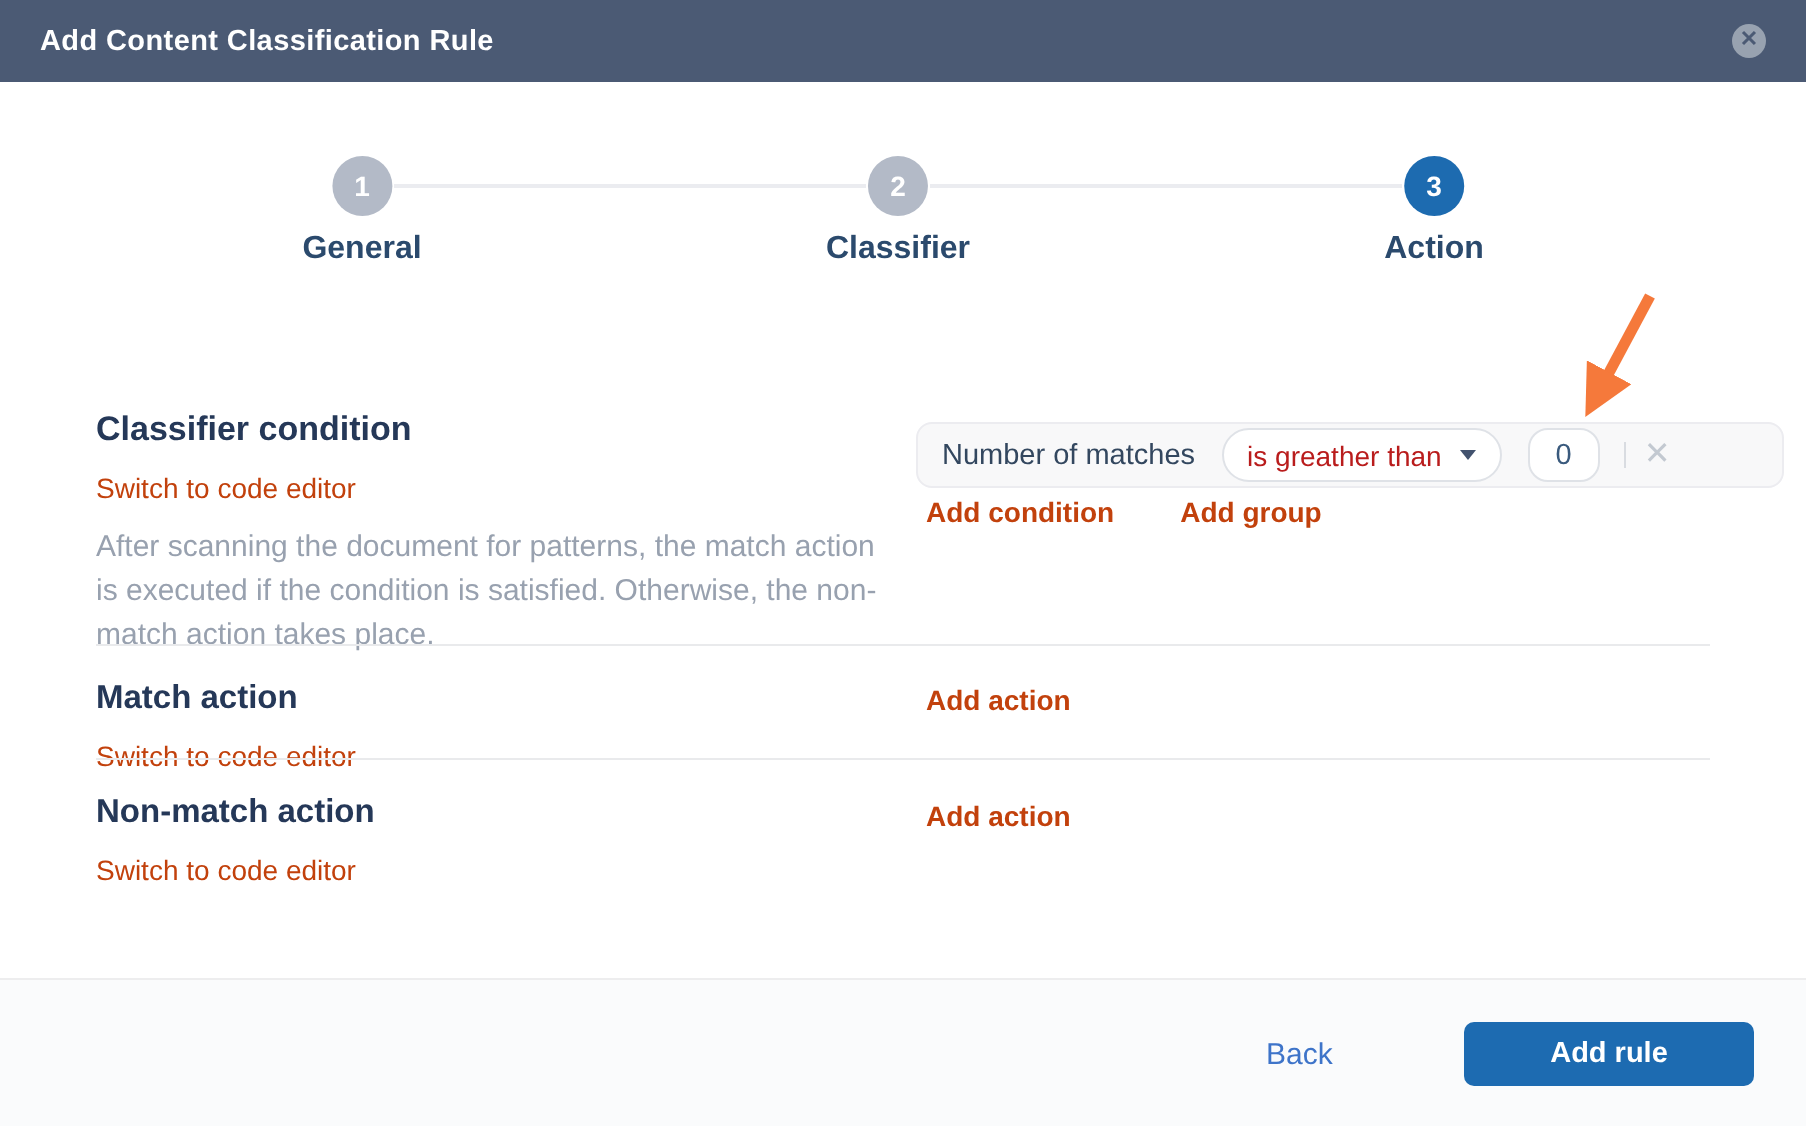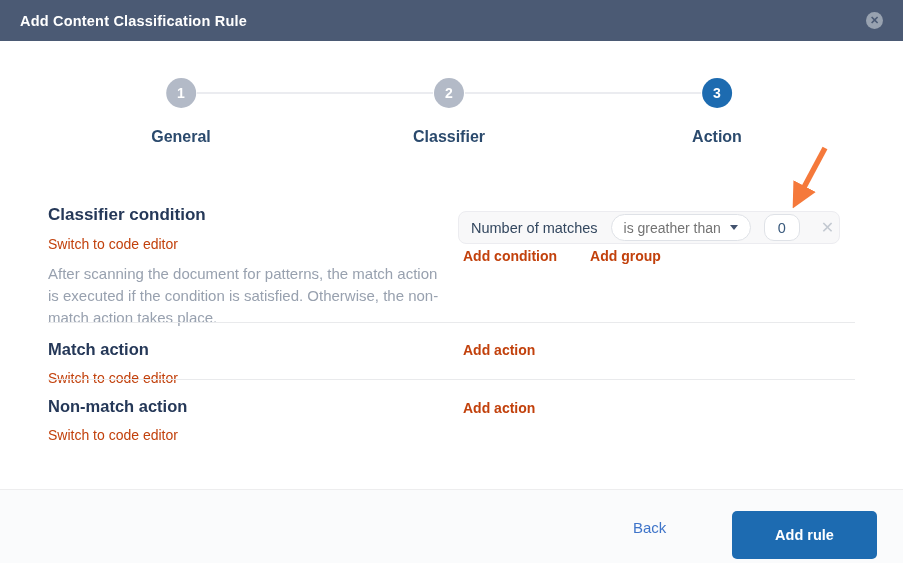--- a/index.html
+++ b/index.html
@@ -24,7 +24,7 @@
     align-items:center; justify-content:center; color:#fff; font-weight:bold; font-size:14px;
     background:#b3bac7; }
   .step.active .circle { background:#1d6bb0; }
-  .step-label { margin-top:20px; font-size:16px; font-weight:bold; color:#2b4a6d; white-space:nowrap; }
+  .step-label { margin-top:8px; font-size:16px; font-weight:bold; color:#2b4a6d; white-space:nowrap; }
 
   
   .section-title { font-size:17px; font-weight:bold; color:#253858; white-space:nowrap; }

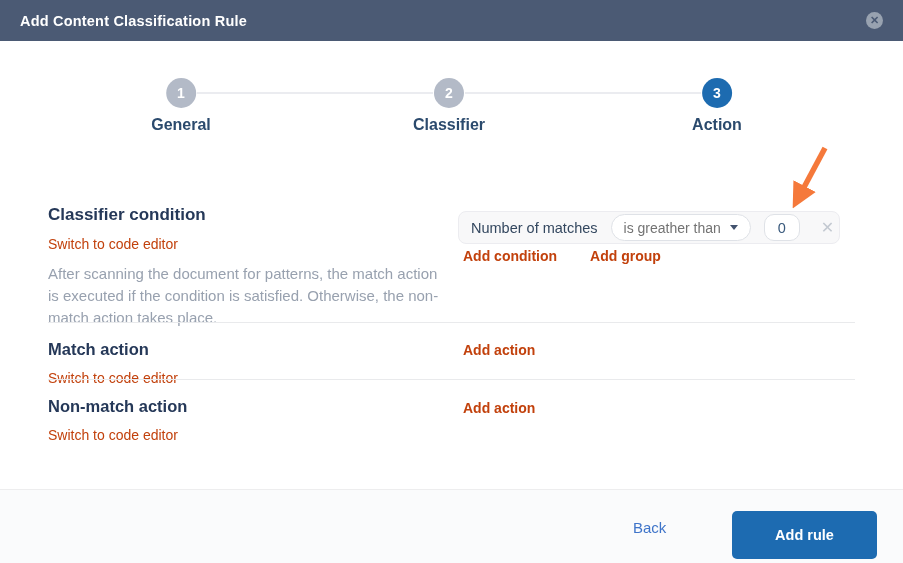--- a/index.html
+++ b/index.html
@@ -36,7 +36,7 @@
   .classifier-left { position:absolute; left:48px; top:205px; width:400px; }
   .desc { margin-top:11px; font-size:15px; line-height:22px; color:#98a1af; }
 
-  .condition-box { position:absolute; left:458px; top:211px; width:382px; height:33px;
+  .condition-box { position:absolute; left:458px; top:211px; width:434px; height:33px;
     background:#f8f8f9; border:1px solid #ececf0; border-radius:8px;
     display:flex; align-items:center; padding:0 10px; }
   .cond-field { font-size:14.5px; color:#33475f; margin:0 13px 0 2px; white-space:nowrap; }

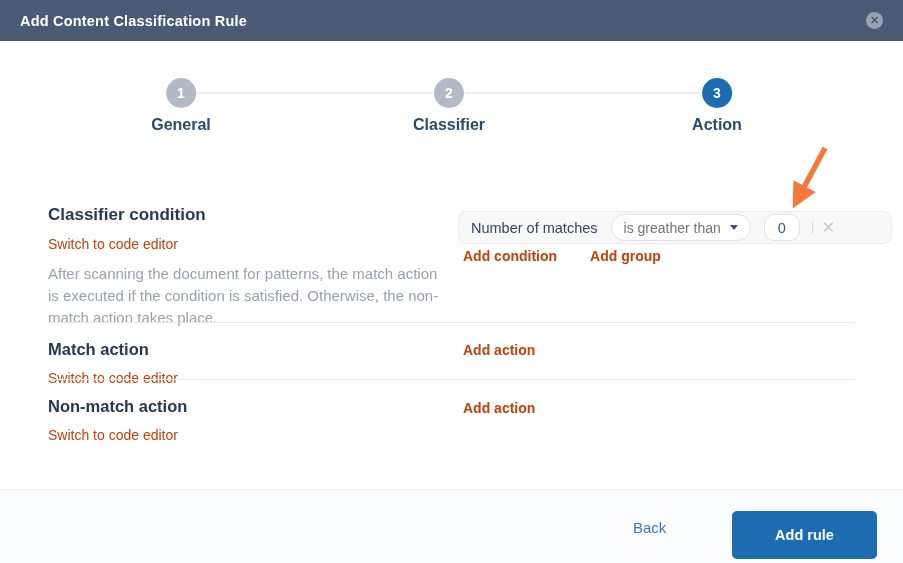--- a/index.html
+++ b/index.html
@@ -41,7 +41,7 @@
     display:flex; align-items:center; padding:0 10px; }
   .cond-field { font-size:14.5px; color:#33475f; margin:0 13px 0 2px; white-space:nowrap; }
   .dropdown { height:27px; background:#fff; border:1px solid #dfe2e7; border-radius:14px;
-    display:flex; align-items:center; gap:9px; padding:0 12px; font-size:14px; color:#737373;
+    display:flex; align-items:center; gap:9px; padding:0 12px; font-size:14px; color:#b91c1c;
     cursor:pointer; white-space:nowrap; }
   .caret { width:0; height:0; border-left:4.5px solid transparent; border-right:4.5px solid transparent;
     border-top:5px solid #42526e; }

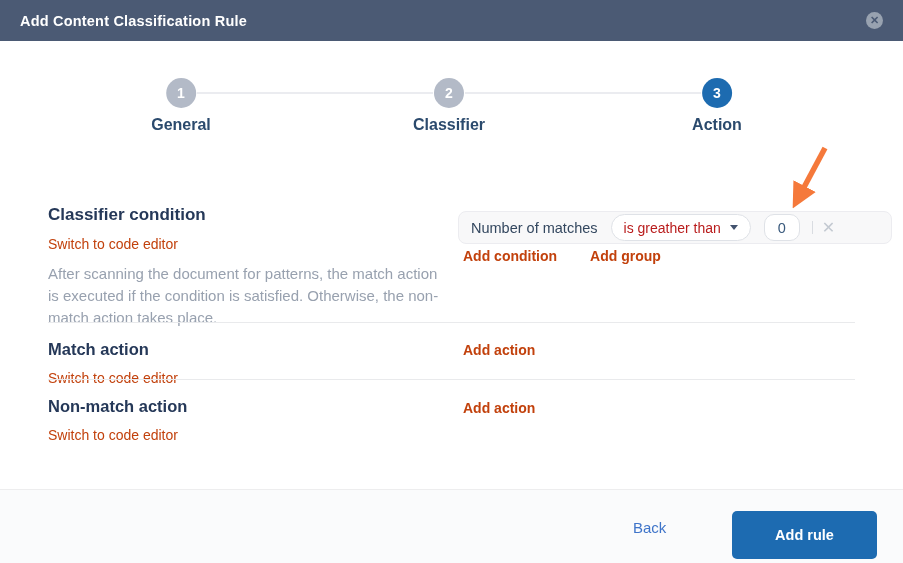--- a/index.html
+++ b/index.html
@@ -66,7 +66,7 @@
   .footer { position:absolute; left:0; top:489px; width:903px; height:74px;
     background:#fafbfc; border-top:1px solid #ededee; }
   .back-link { position:absolute; left:633px; top:519px; font-size:15px; color:#3e74c9; cursor:pointer; }
-  .add-rule-btn { position:absolute; left:732px; top:511px; width:145px; height:48px;
+  .add-rule-btn { position:absolute; left:732px; top:511px; width:145px; height:32px;
     background:#1d6bb1; color:#fff; border:none; border-radius:5px;
     font-size:14.5px; font-weight:bold; font-family:inherit; cursor:pointer; }
 

